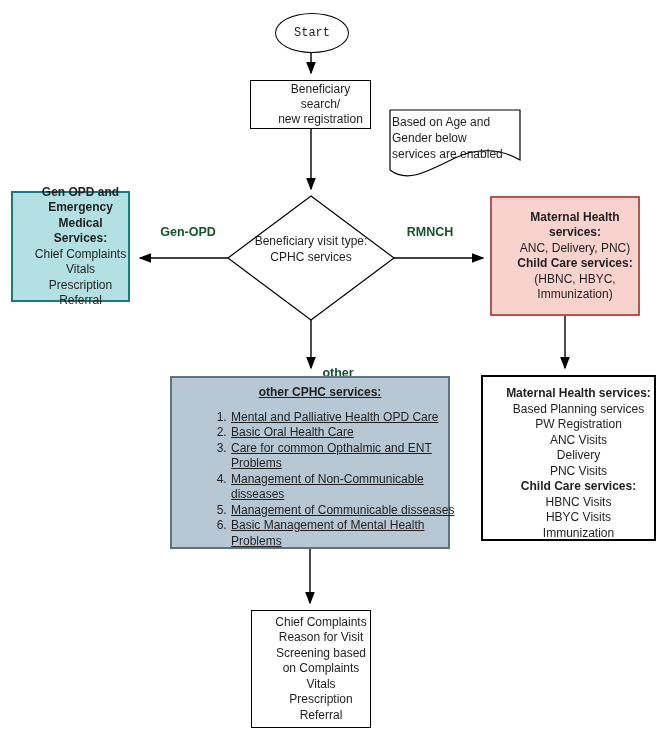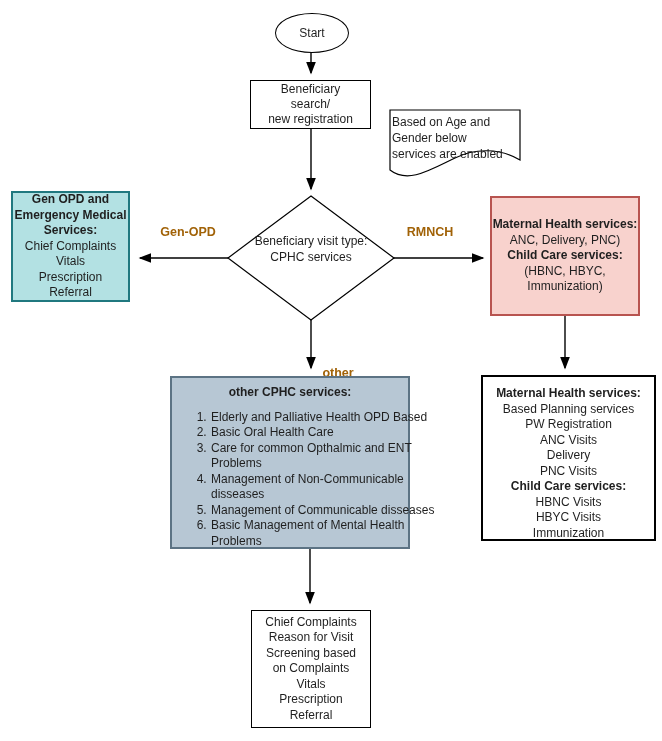--- a/index.html
+++ b/index.html
@@ -22,7 +22,7 @@
   .start-oval{
     position:absolute;left:275px;top:13px;width:72px;height:38px;
     border:1px solid #000;border-radius:50%;background:#fff;
-    display:flex;align-items:center;justify-content:center;font-size:12px;
+    display:flex;align-items:center;justify-content:center;font-size:12px;font-family:Liberation Mono, monospace;
   }
   .note-text{
     position:absolute;left:392px;top:114px;width:126px;text-align:left;

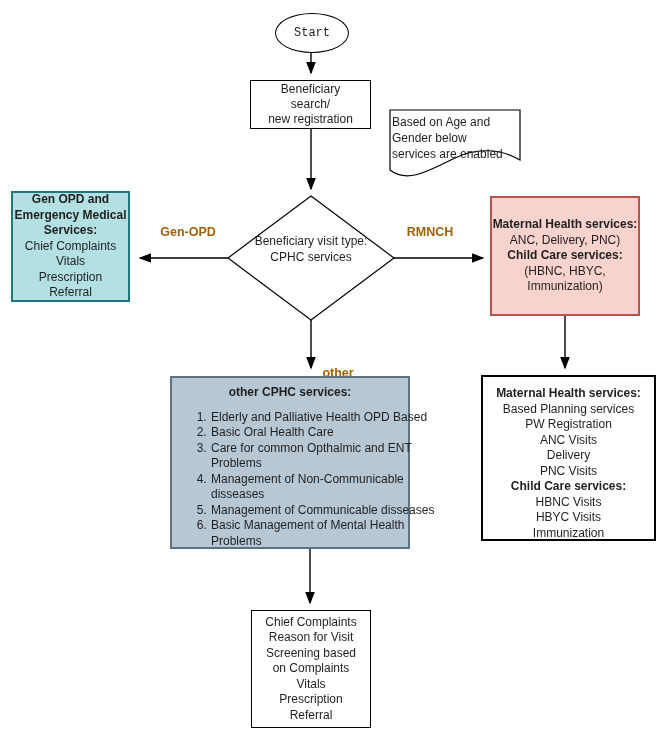--- a/index.html
+++ b/index.html
@@ -11,7 +11,7 @@
   .node{
     position:absolute;box-sizing:border-box;display:flex;flex-direction:column;
     align-items:center;justify-content:center;text-align:center;
-    font-size:12px;line-height:15.5px;
+    font-size:12px;line-height:15.5px;padding-left:20px;
   }
   .box-white{background:#ffffff;border:1px solid #000000;}
   .box-teal{background:#b3e1e3;border:2px solid #20787f;}

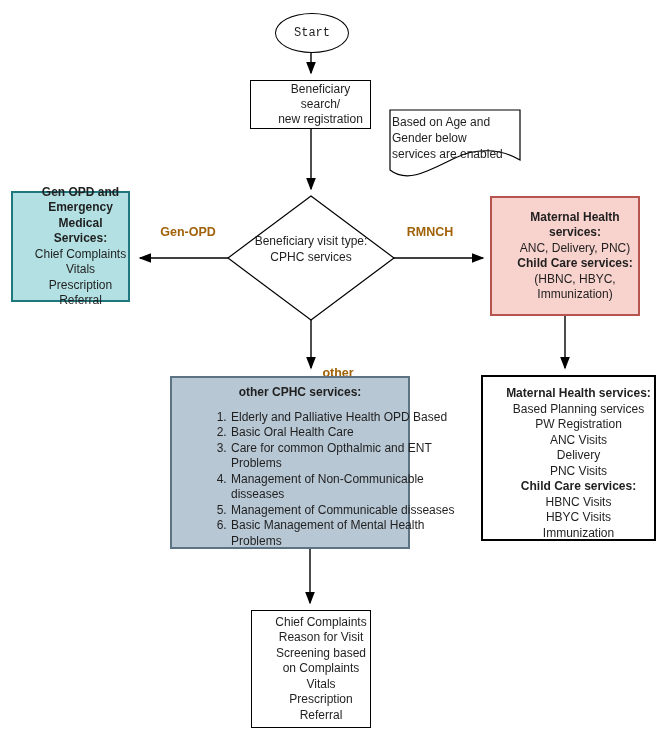--- a/index.html
+++ b/index.html
@@ -18,7 +18,7 @@
   .box-pink{background:#f8d2cd;border:2px solid #b85450;}
   .box-bluegray{background:#b7c7d4;border:2px solid #5c7384;}
   .bold{font-weight:700;}
-  .edge-label{position:absolute;font-weight:700;font-size:12.5px;line-height:17px;text-align:center;color:#a16207;}
+  .edge-label{position:absolute;font-weight:700;font-size:12.5px;line-height:17px;text-align:center;color:#14532d;}
   .start-oval{
     position:absolute;left:275px;top:13px;width:72px;height:38px;
     border:1px solid #000;border-radius:50%;background:#fff;

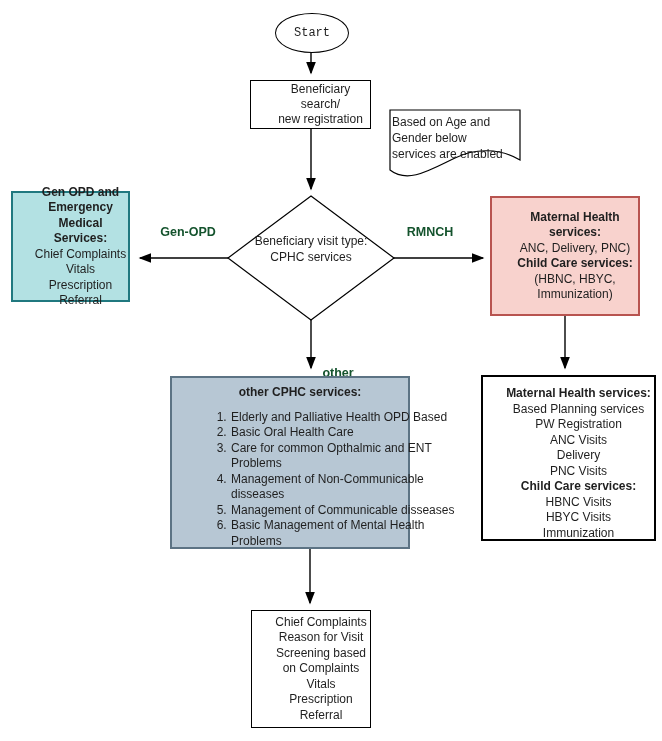--- a/index.html
+++ b/index.html
@@ -115,7 +115,7 @@
     <div>Immunization)</div>
   </div>
 
-  <div class="node box-bluegray" style="left:170px;top:376px;width:240px;height:173px;justify-content:flex-start;padding-top:7px;">
+  <div class="node box-bluegray" style="left:170px;top:376px;width:280px;height:173px;justify-content:flex-start;padding-top:7px;text-decoration:underline;">
     <div class="bold">other CPHC services:</div>
     <div class="list-wrap">
       <ol class="cphc-list">

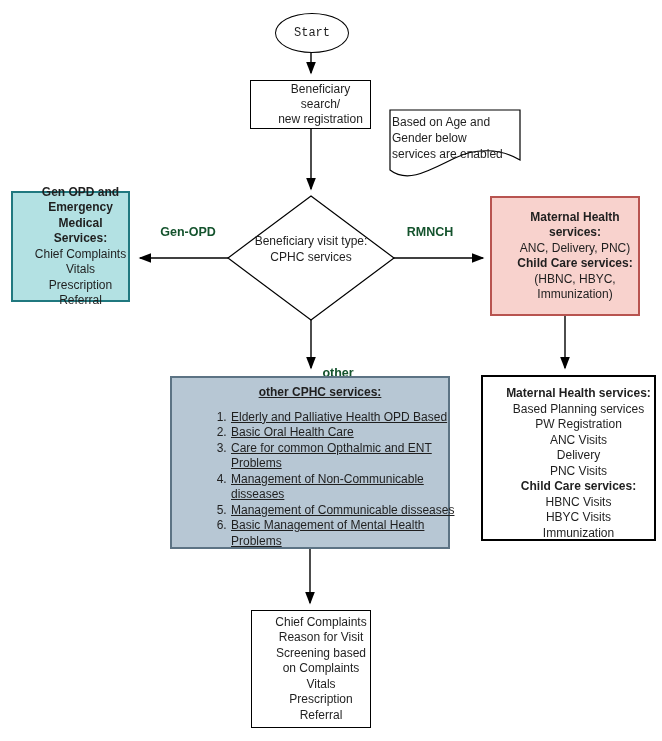--- a/index.html
+++ b/index.html
@@ -119,7 +119,7 @@
     <div class="bold">other CPHC services:</div>
     <div class="list-wrap">
       <ol class="cphc-list">
-        <li>Elderly and Palliative Health OPD Based</li>
+        <li>Mental and Palliative Health OPD Care</li>
         <li>Basic Oral Health Care</li>
         <li>Care for common Opthalmic and ENT Problems</li>
         <li>Management of Non-Communicable disseases</li>

